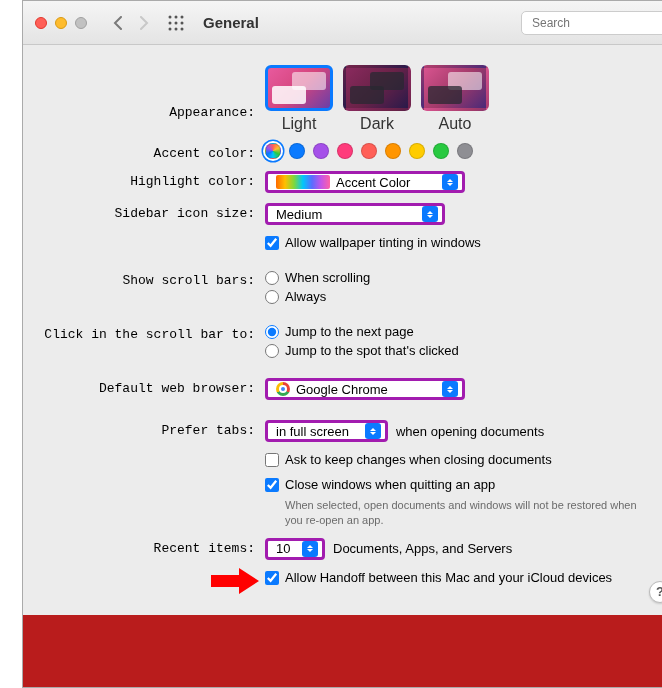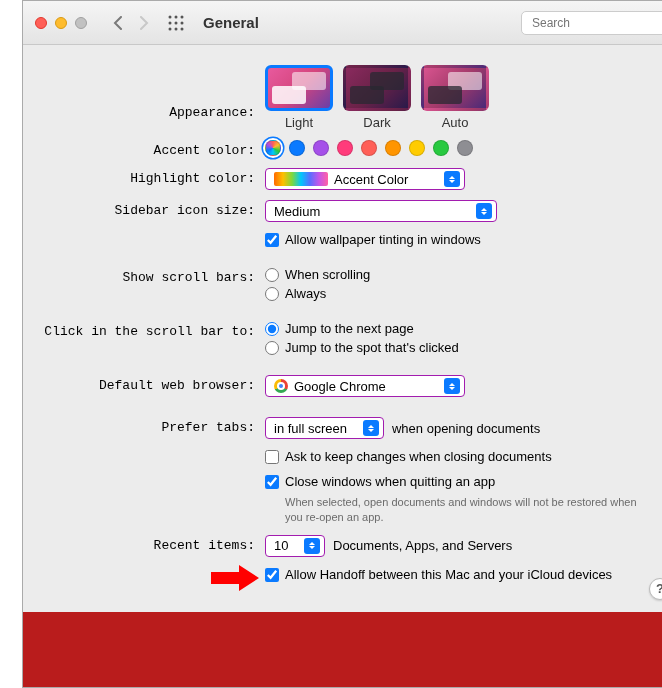--- a/index.html
+++ b/index.html
@@ -33,7 +33,7 @@
   .thumb::after{content:"";position:absolute;left:4px;bottom:4px;width:34px;height:18px;background:rgba(255,255,255,.85);border-radius:3px;}
   .thumb.dark::before,.thumb.dark::after{background:rgba(40,40,50,.75);}
   .thumb.auto::after{background:rgba(40,40,50,.75);}
-  .caption{font-size:13px;color:#333;}
+  .caption{font-size:16px;color:#333;}
   .accents{display:flex;gap:8px;align-items:center;}
   .dot{width:16px;height:16px;border-radius:50%;border:1px solid rgba(0,0,0,.15);}
   .dot.multi{background:conic-gradient(#ff5f57,#febc2e,#28c940,#00c7fc,#0a7aff,#a550e9,#ff5f57);}

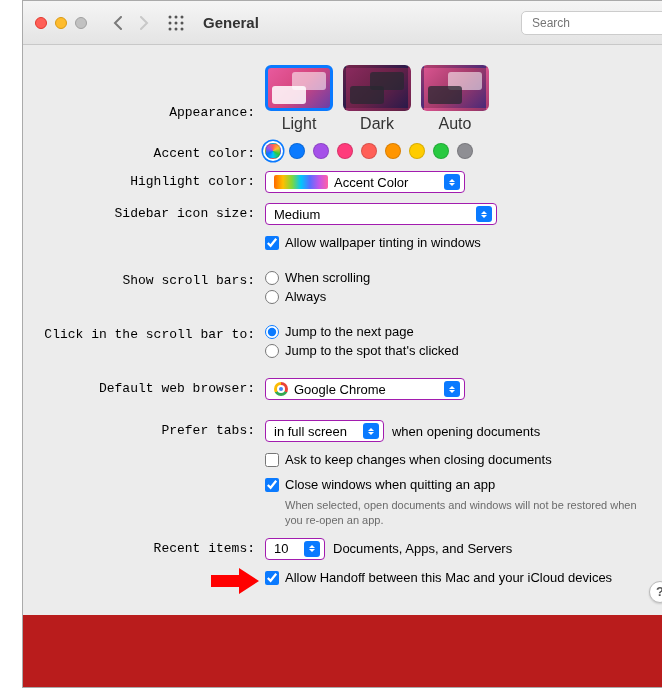--- a/index.html
+++ b/index.html
@@ -38,7 +38,7 @@
   .dot{width:16px;height:16px;border-radius:50%;border:1px solid rgba(0,0,0,.15);}
   .dot.multi{background:conic-gradient(#ff5f57,#febc2e,#28c940,#00c7fc,#0a7aff,#a550e9,#ff5f57);}
   .dot.sel{box-shadow:0 0 0 2px #fff,0 0 0 3.5px #0a7aff;}
-  .select{background:#fff;border:1px solid #a21caf;border-radius:4px;height:22px;display:flex;align-items:center;padding:0 4px 0 8px;gap:6px;cursor:default;}
+  .select{background:#fff;border:3px solid #a21caf;border-radius:4px;height:22px;display:flex;align-items:center;padding:0 4px 0 8px;gap:6px;cursor:default;}
   .select .arrow{width:16px;height:16px;background:#0a7aff;border-radius:3px;display:flex;flex-direction:column;align-items:center;justify-content:center;color:#fff;font-size:6px;position:relative;}
   .select .arrow::before{content:"";border-left:3px solid transparent;border-right:3px solid transparent;border-bottom:3px solid #fff;margin-bottom:1px;}
   .select .arrow::after{content:"";border-left:3px solid transparent;border-right:3px solid transparent;border-top:3px solid #fff;}

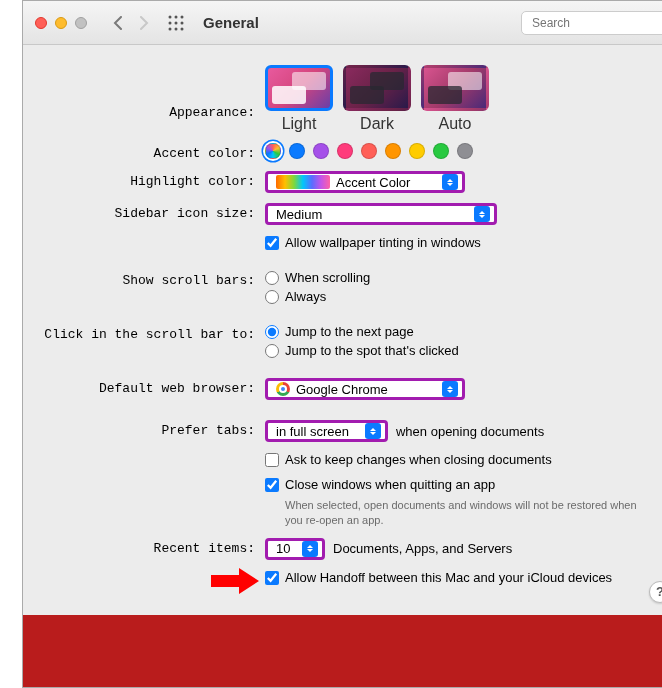--- a/index.html
+++ b/index.html
@@ -157,7 +157,7 @@
     <div class="row">
       <div class="lbl">Sidebar icon size:</div>
       <div class="val h">
-        <div class="select" style="width:232px">
+        <div class="select" style="width:180px">
           <span>Medium</span>
           <span style="flex:1"></span>
             <span class="arrow"></span>

